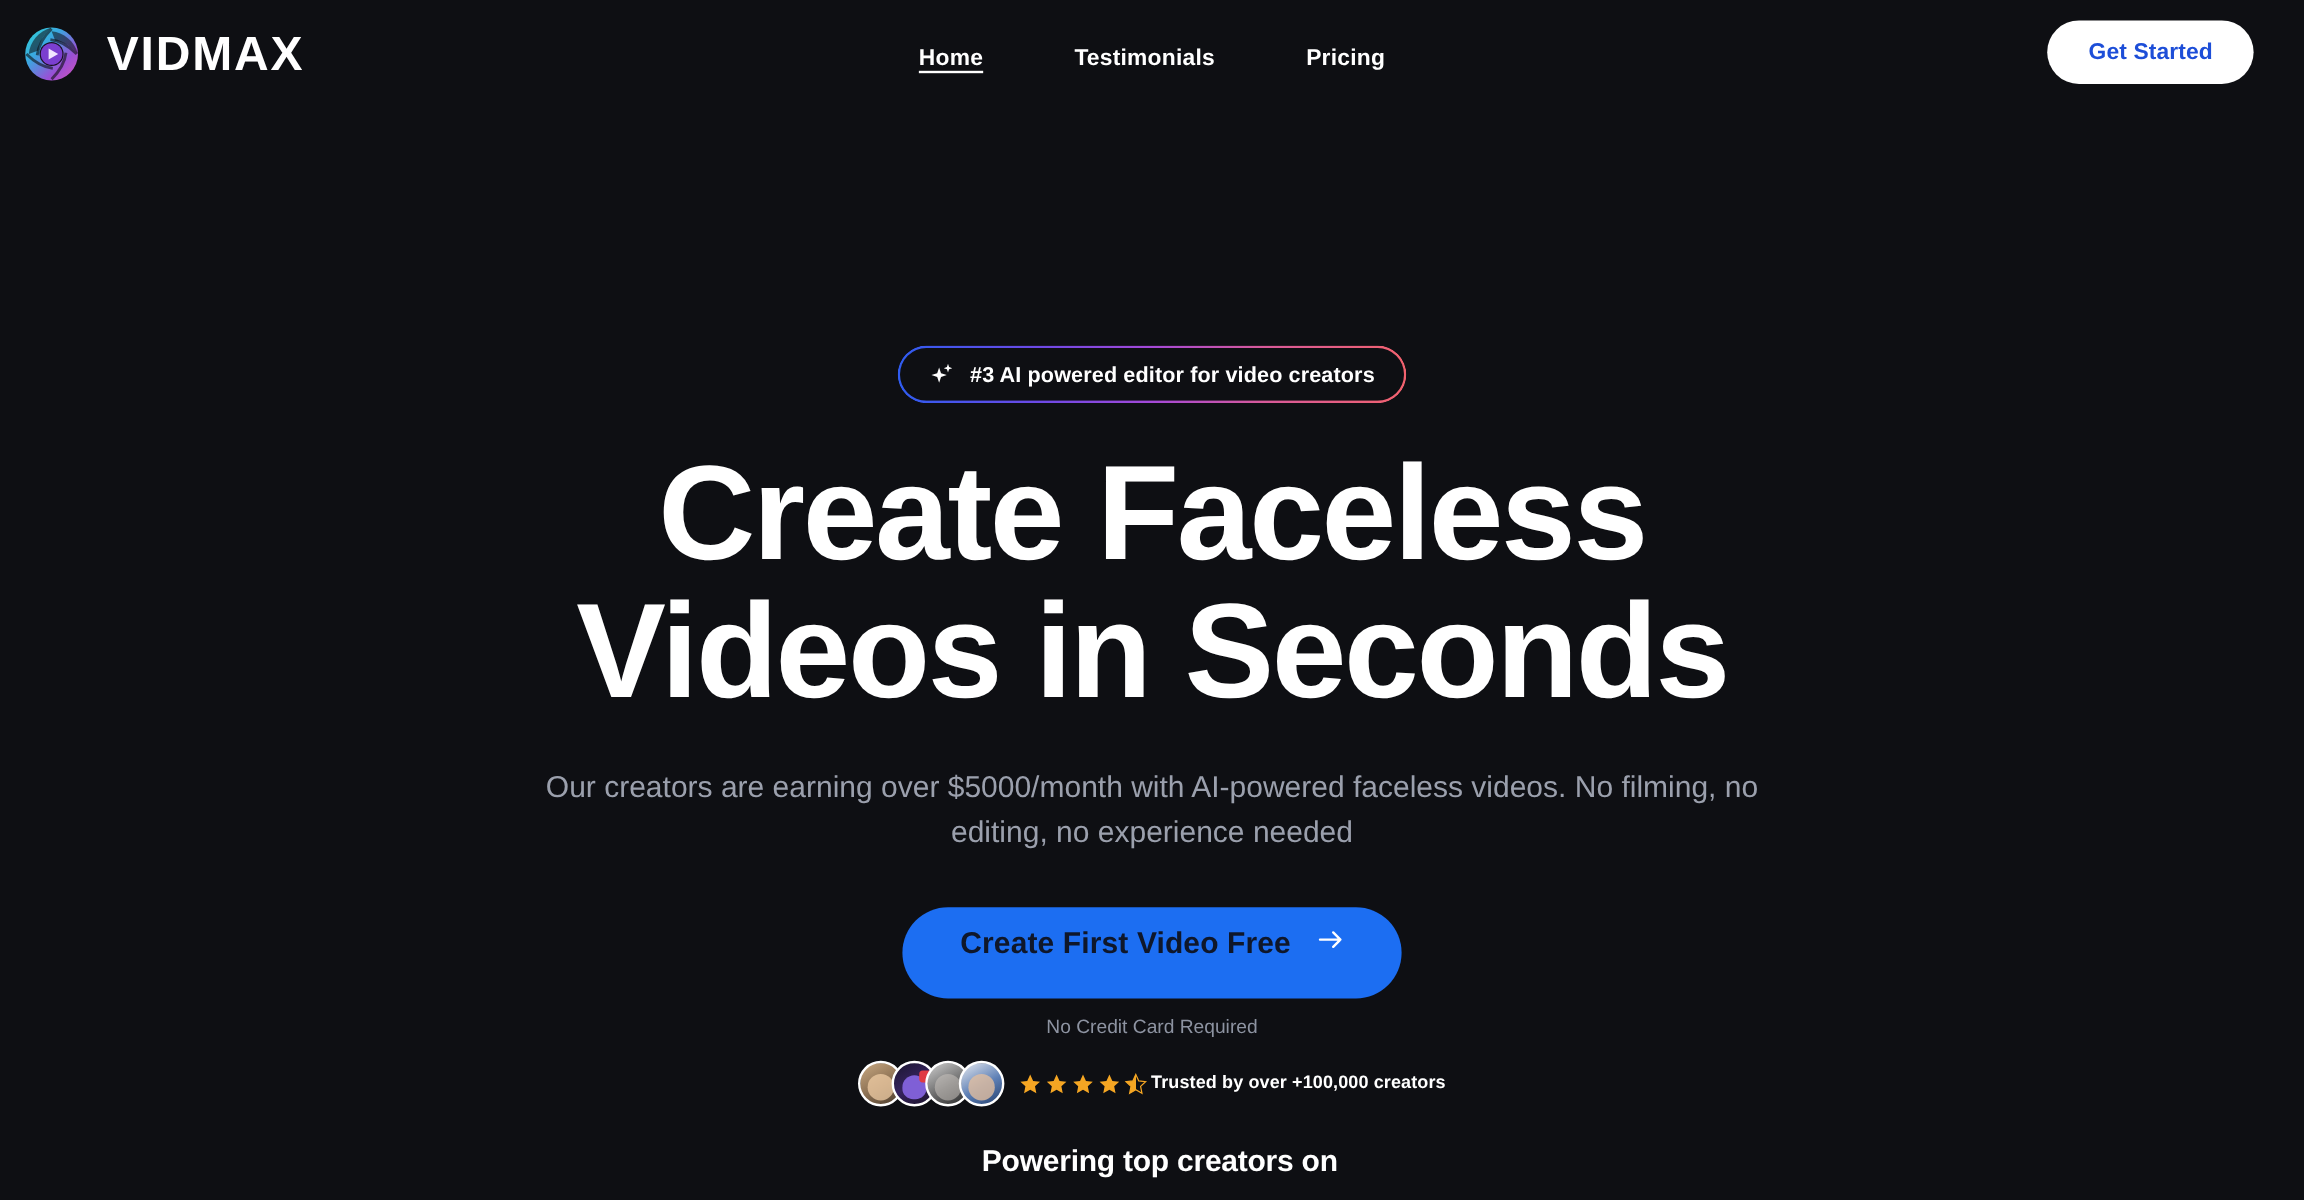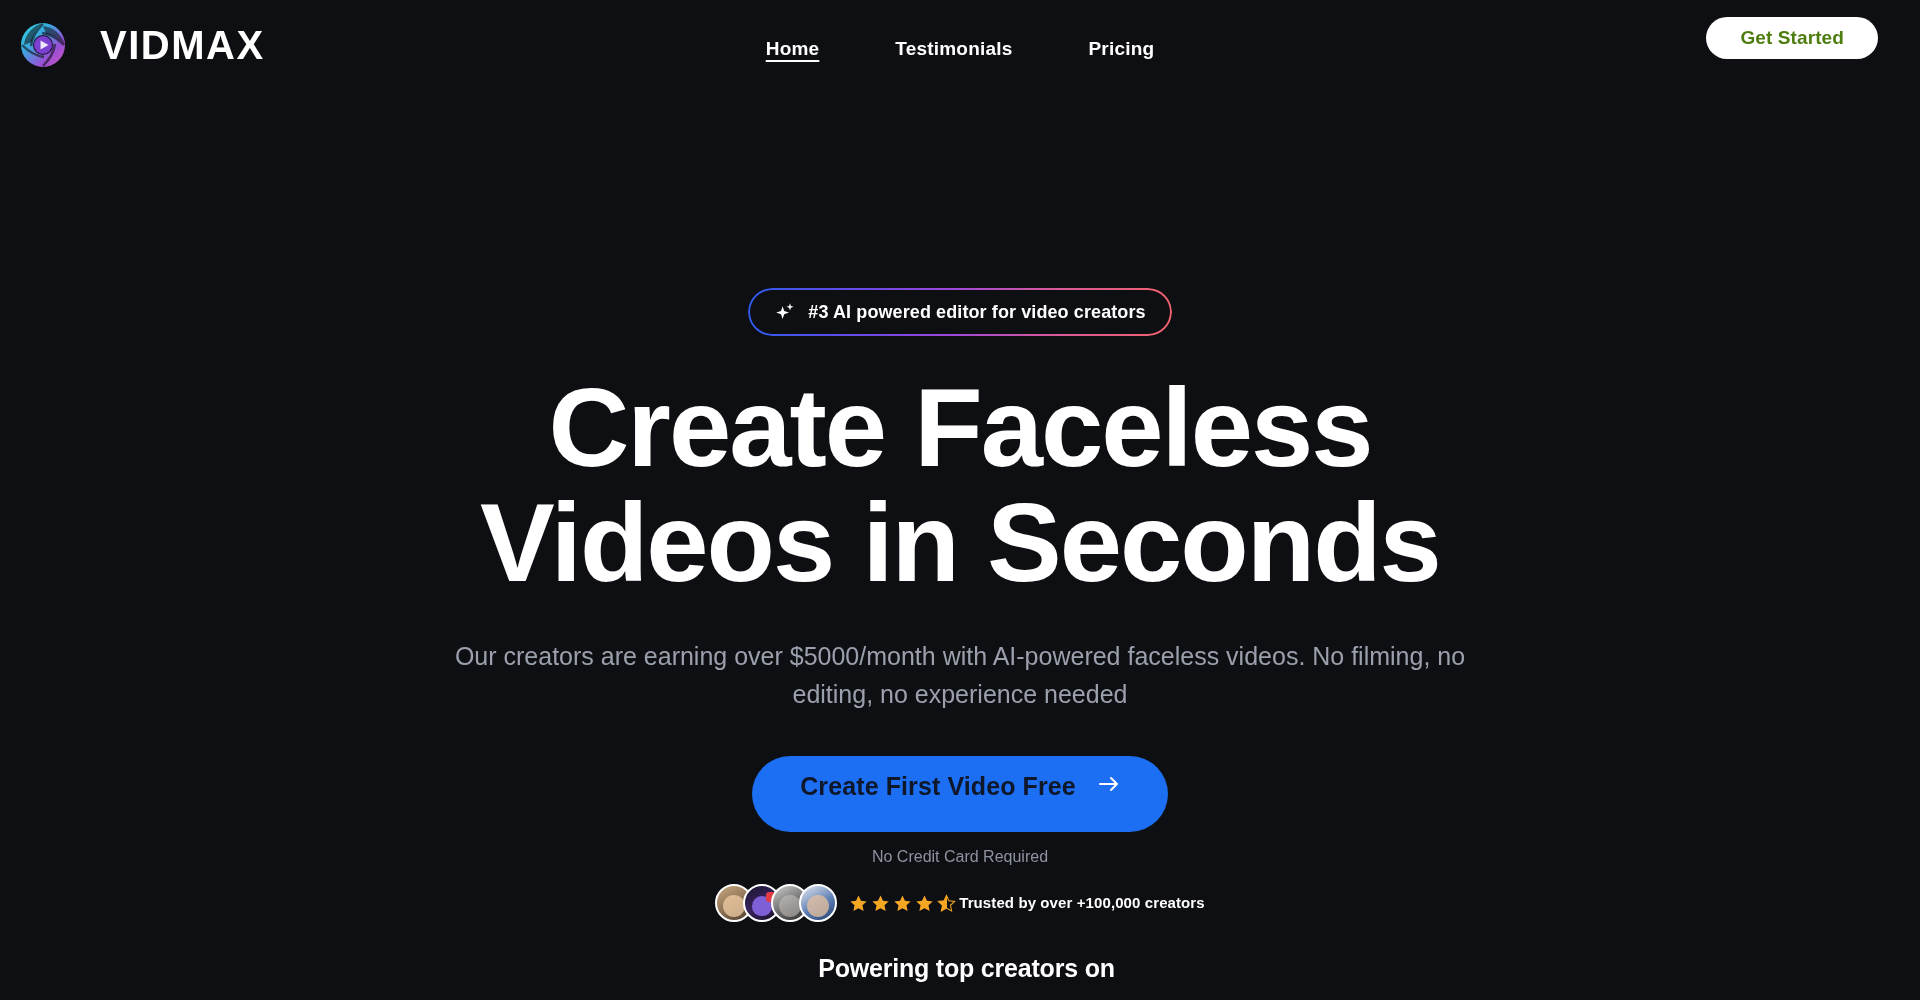--- a/index.html
+++ b/index.html
@@ -18,7 +18,7 @@
   }
   .brand {
     position:absolute; left:18px; top:20px;
-    display:flex; align-items:center; gap:32px;
+    display:flex; align-items:center; gap:21px;
   }
   .logo-mark { width:50px; height:50px; position:relative; flex:none; }
   .brand-name {

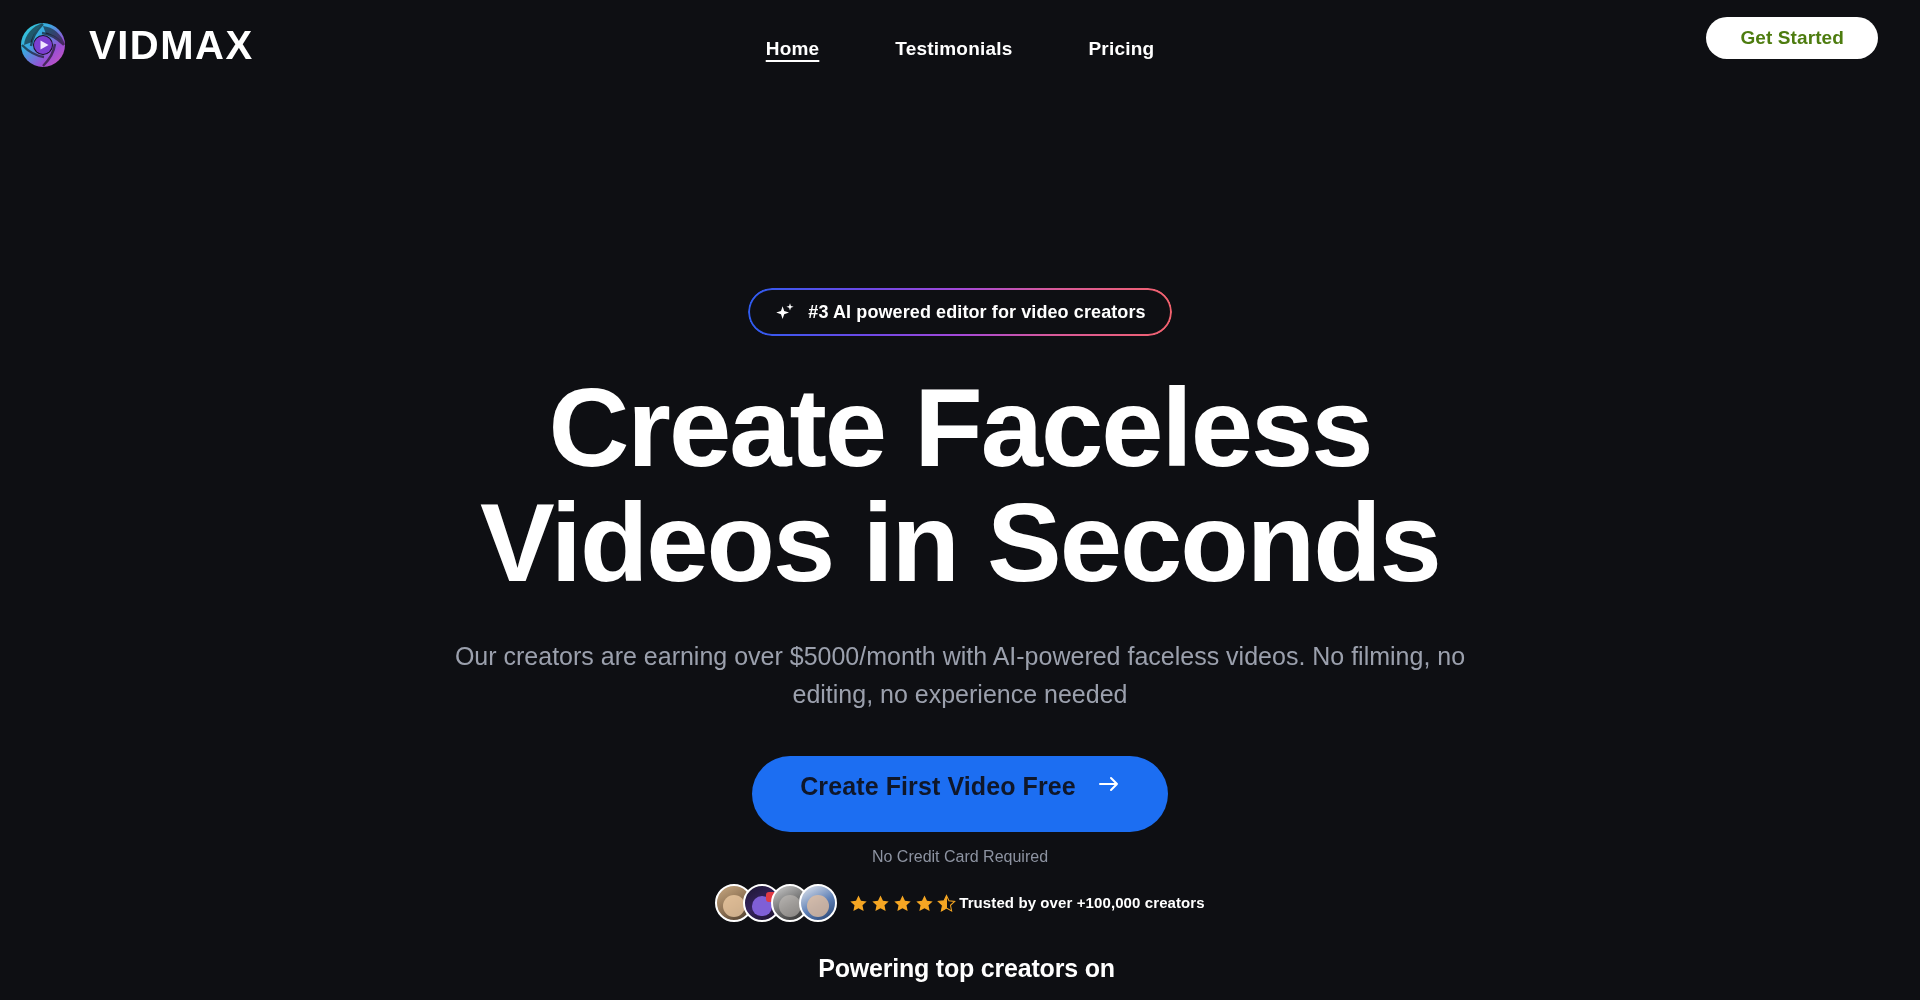--- a/index.html
+++ b/index.html
@@ -39,9 +39,9 @@
 
   .get-started {
     position:absolute; right:42px; top:17px;
-    height:42px; padding:12px 34px;
+    height:53px; padding:12px 34px;
     display:flex; align-items:center; justify-content:center;
-    background:#ffffff; color:#4d7c0f;
+    background:#ffffff; color:#1d4ed8;
     border:none; border-radius:999px;
     font-size:19px; font-weight:bold;
     font-family:"Liberation Sans", sans-serif;

